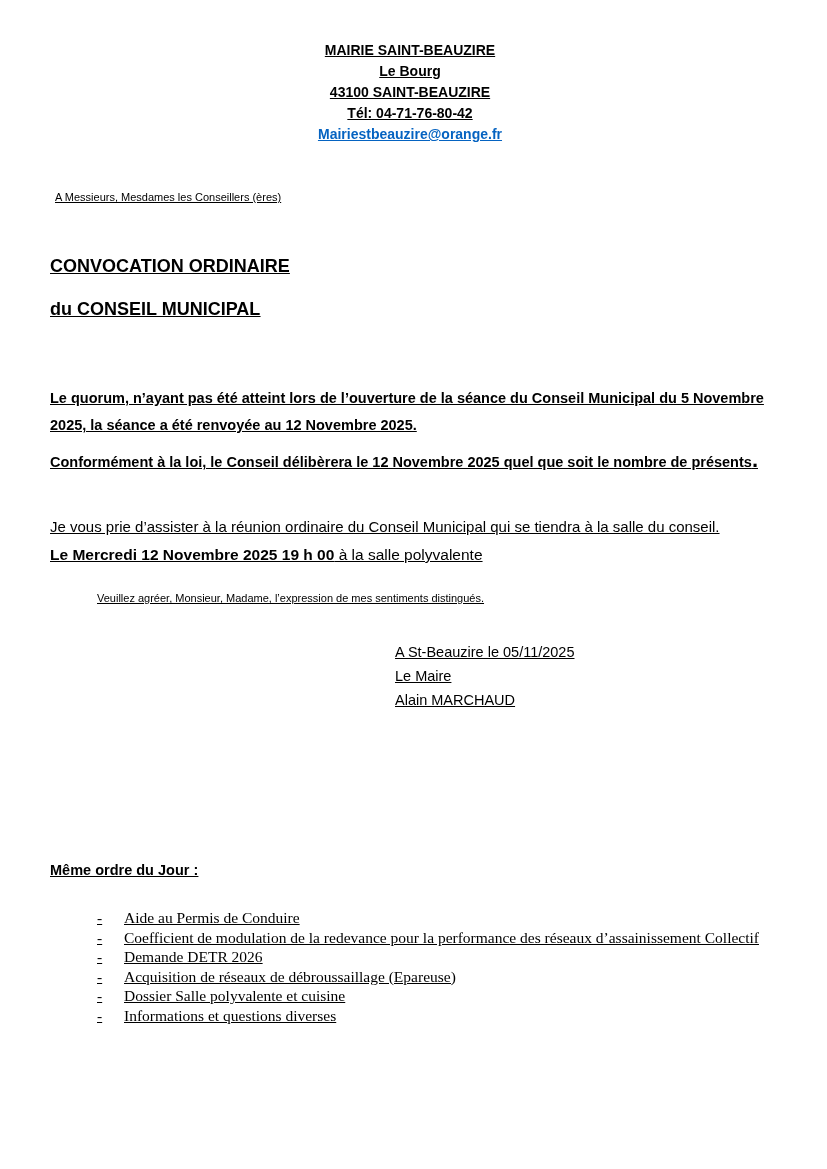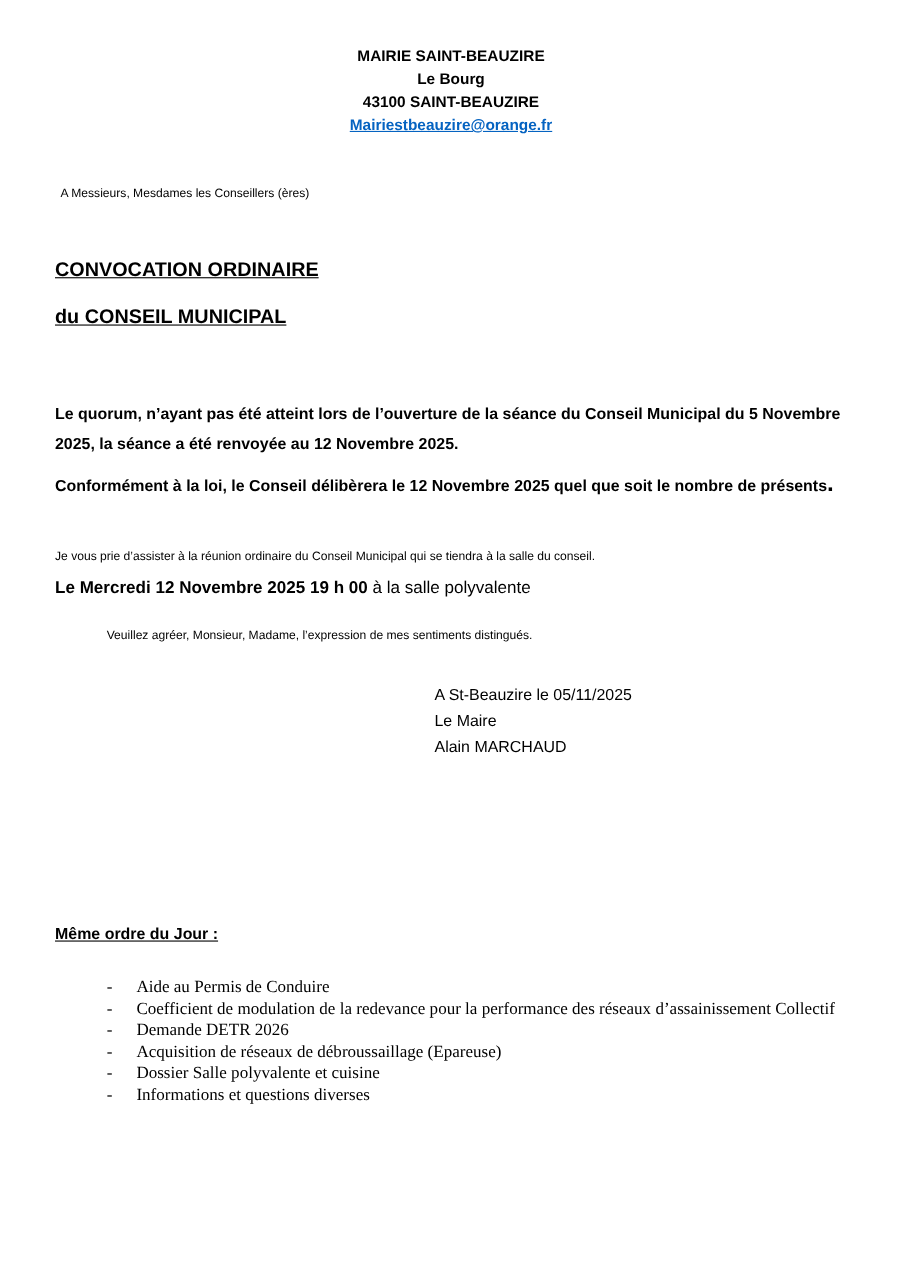--- a/index.html
+++ b/index.html
@@ -13,6 +13,7 @@
     background: #ffffff;
     padding: 40px 57px 0 50px;
     overflow: hidden;
+    text-decoration: underline;
   }
 
   

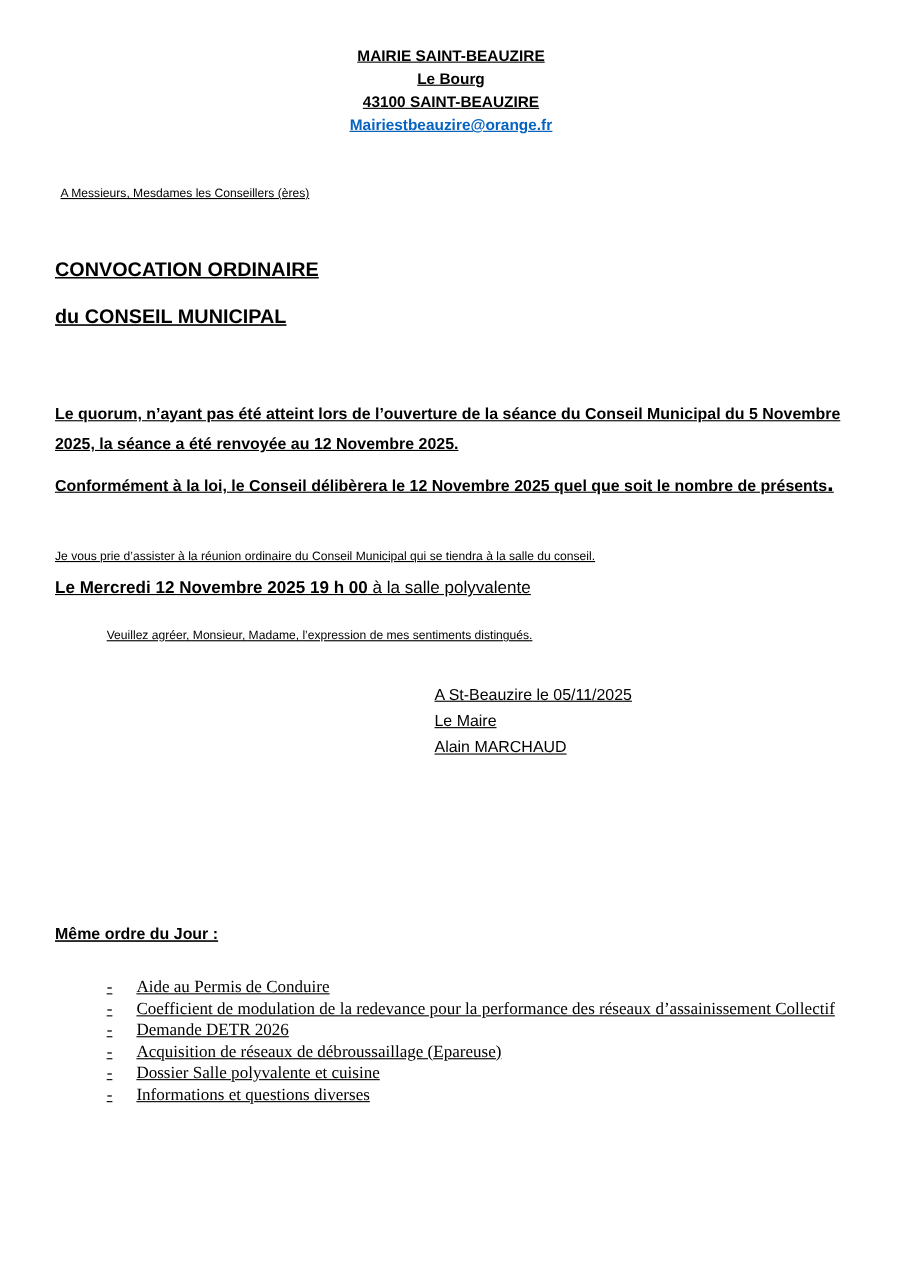--- a/index.html
+++ b/index.html
@@ -115,6 +115,7 @@
     <div>MAIRIE SAINT-BEAUZIRE</div>
     <div>Le Bourg</div>
     <div>43100 SAINT-BEAUZIRE</div>
+    <div>Tél: 04-71-76-80-42</div>
     <div>
       <a class="email-link">Mairiestbeauzire@orange.fr</a>
     </div>

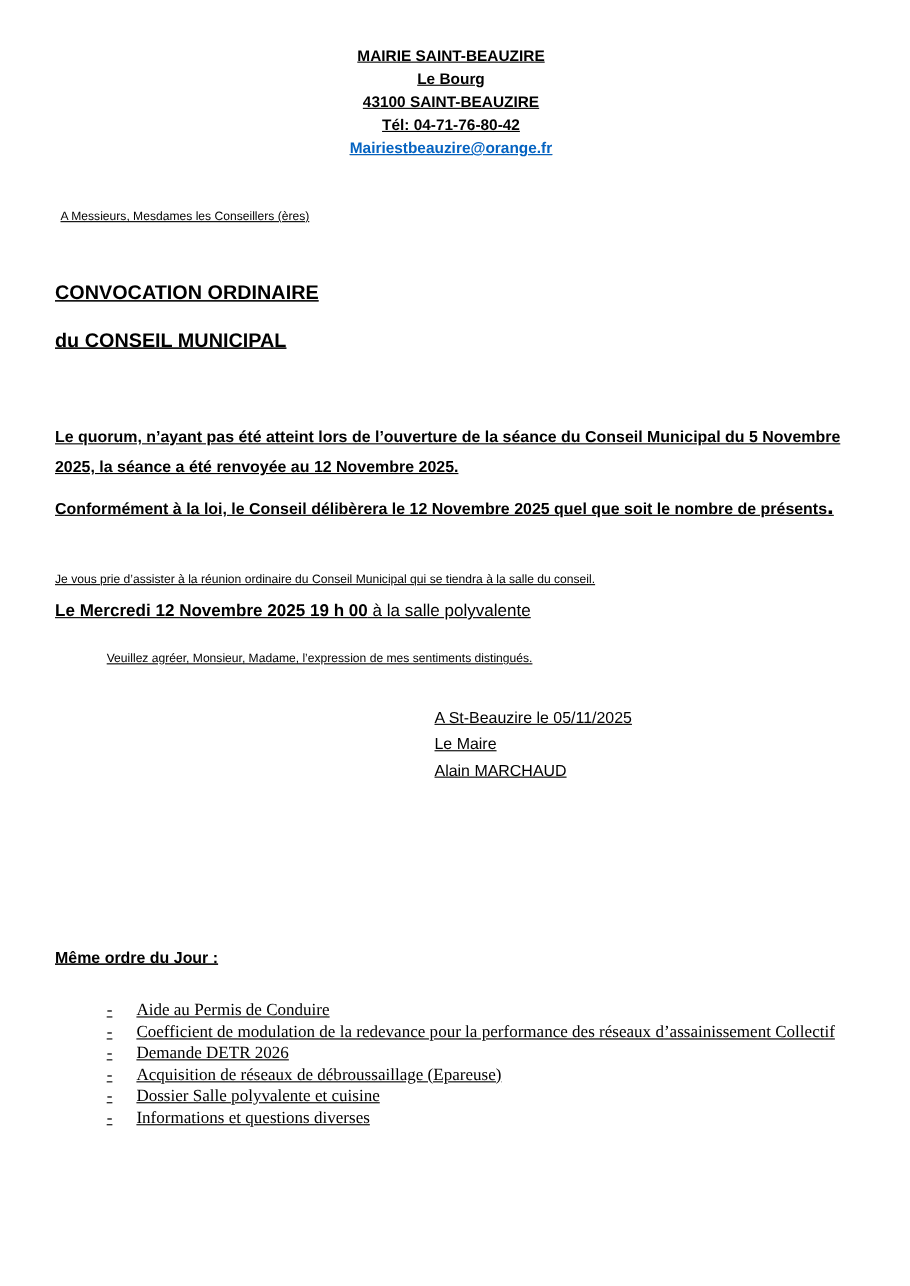--- a/index.html
+++ b/index.html
@@ -60,7 +60,7 @@
   
   .para-invitation {
     margin-top: 36px;
-    font-size: 11px;
+    font-size: 15px;
     line-height: 29px;
   }
   .meeting-line {

